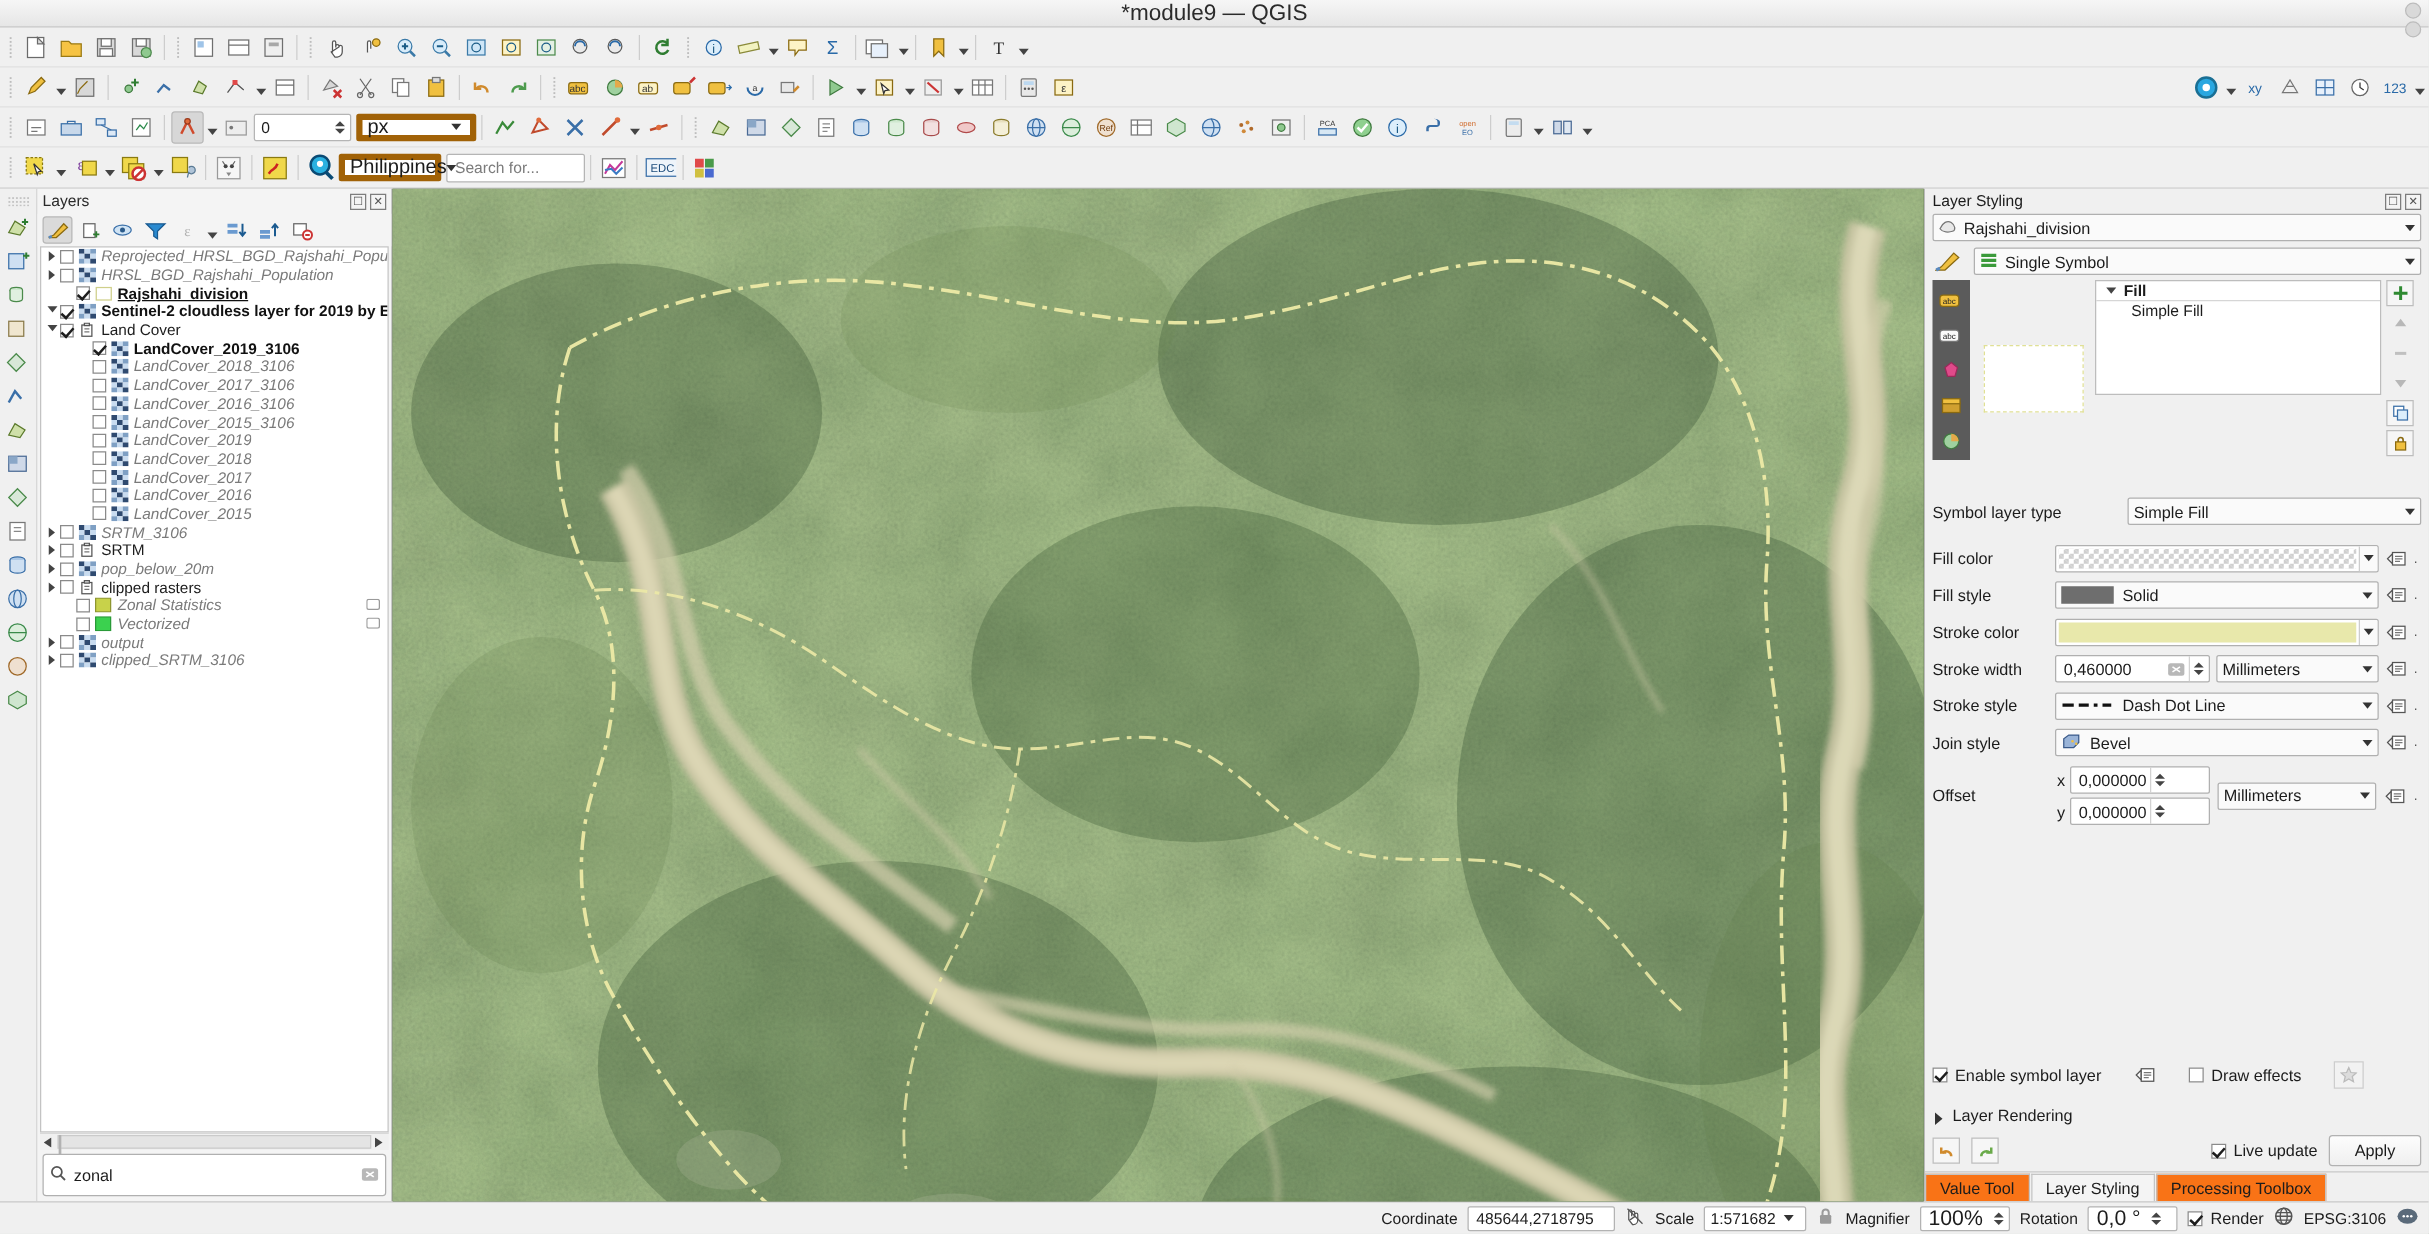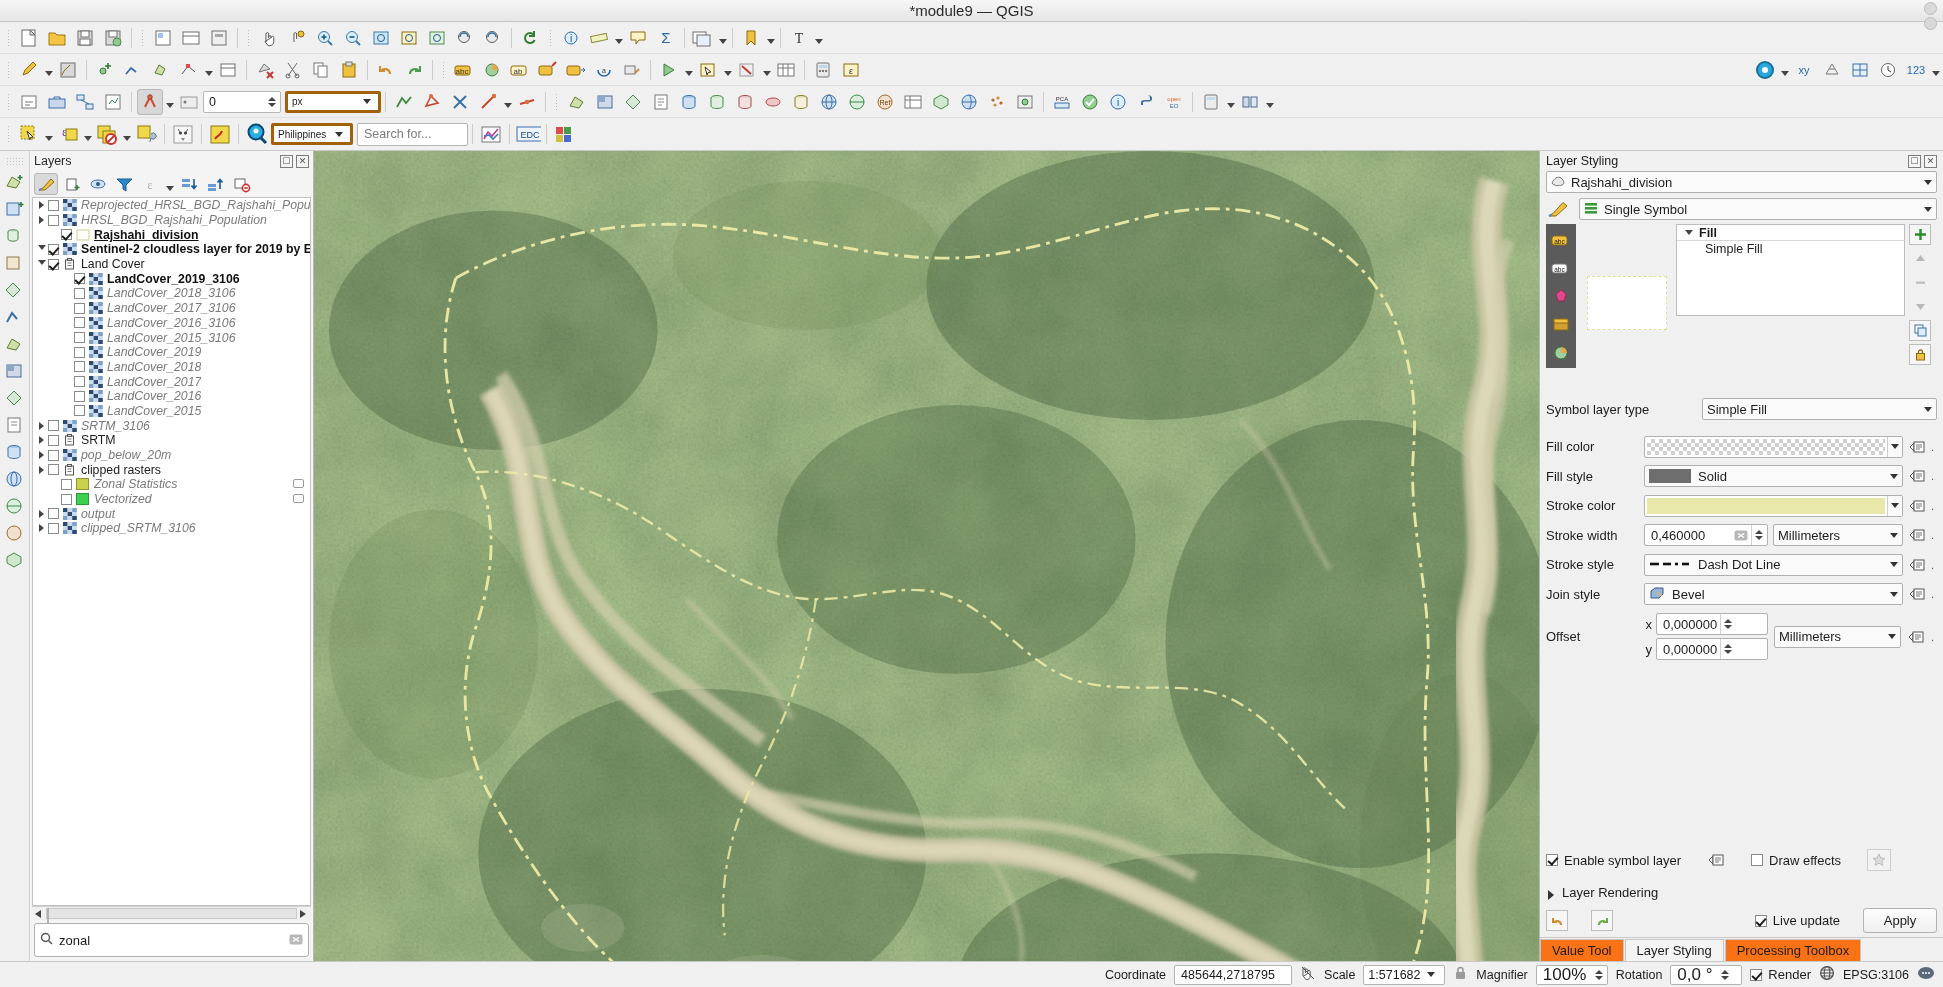--- a/index.html
+++ b/index.html
@@ -22,7 +22,7 @@
     display: flex; align-items: center; justify-content: center;
     position: relative;
   }
-  .titlebar .title { font-size: 15px; color: #2b2b2b; font-weight: 400; }
+  .titlebar .title { font-size: 18px; color: #2b2b2b; font-weight: 400; }
   .win-dots { position: absolute; right: 6px; top: 2px; display:flex; flex-direction:column; gap:2px; }
   .win-dots i { display:block; width:13px; height:13px; border-radius:50%; background:#d9d9d9; border:1px solid #bcbcbc;}
 

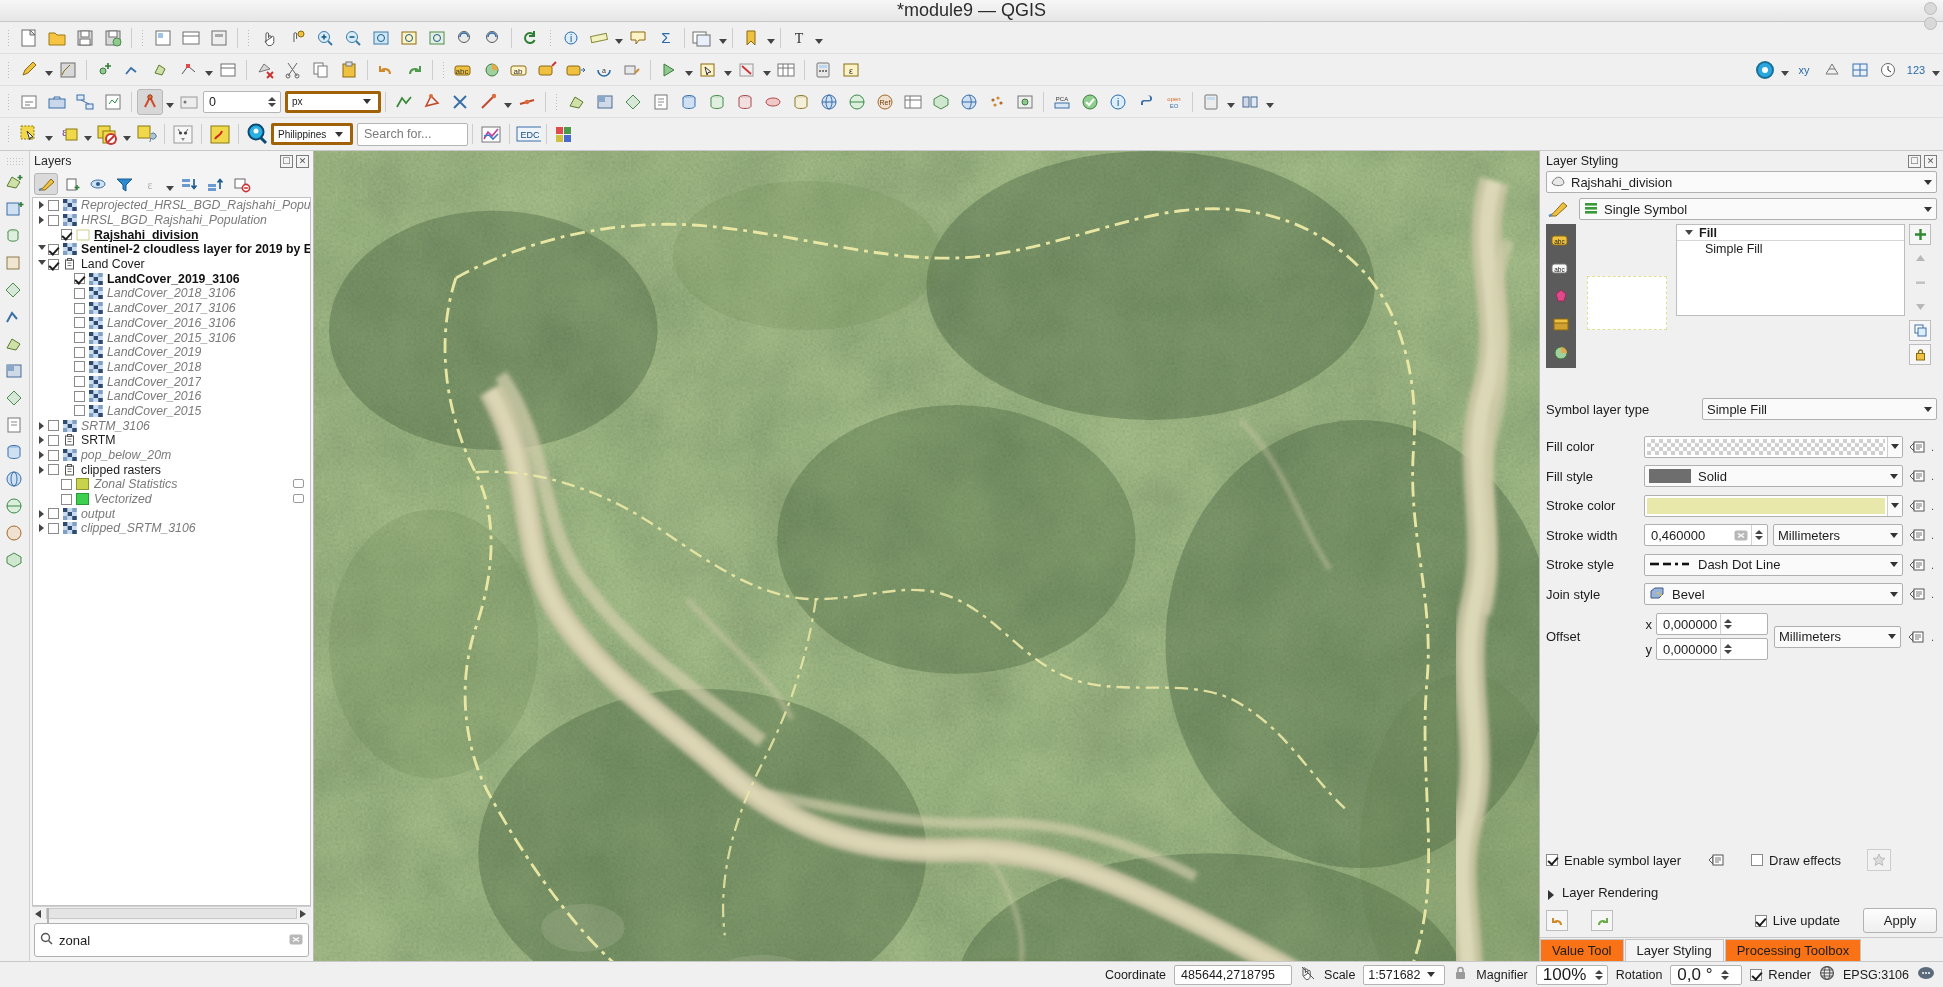--- a/index.html
+++ b/index.html
@@ -52,8 +52,8 @@
 
   
   .tcombo {
-    height:22px; border:3px solid #a16207; background:#fff; border-radius:2px;
-    display:flex; align-items:center; padding:0 4px; font-size:10px; position:relative;
+    height:22px; border:5px solid #a16207; background:#fff; border-radius:2px;
+    display:flex; align-items:center; padding:0 4px; font-size:16px; position:relative;
   }
   .tcombo .dd { width:14px; height:20px; display:flex; align-items:center; justify-content:center; margin-left:auto;}
   .tcombo .dd::after{ content:""; border-left:4px solid transparent; border-right:4px solid transparent; border-top:5px solid #333;}

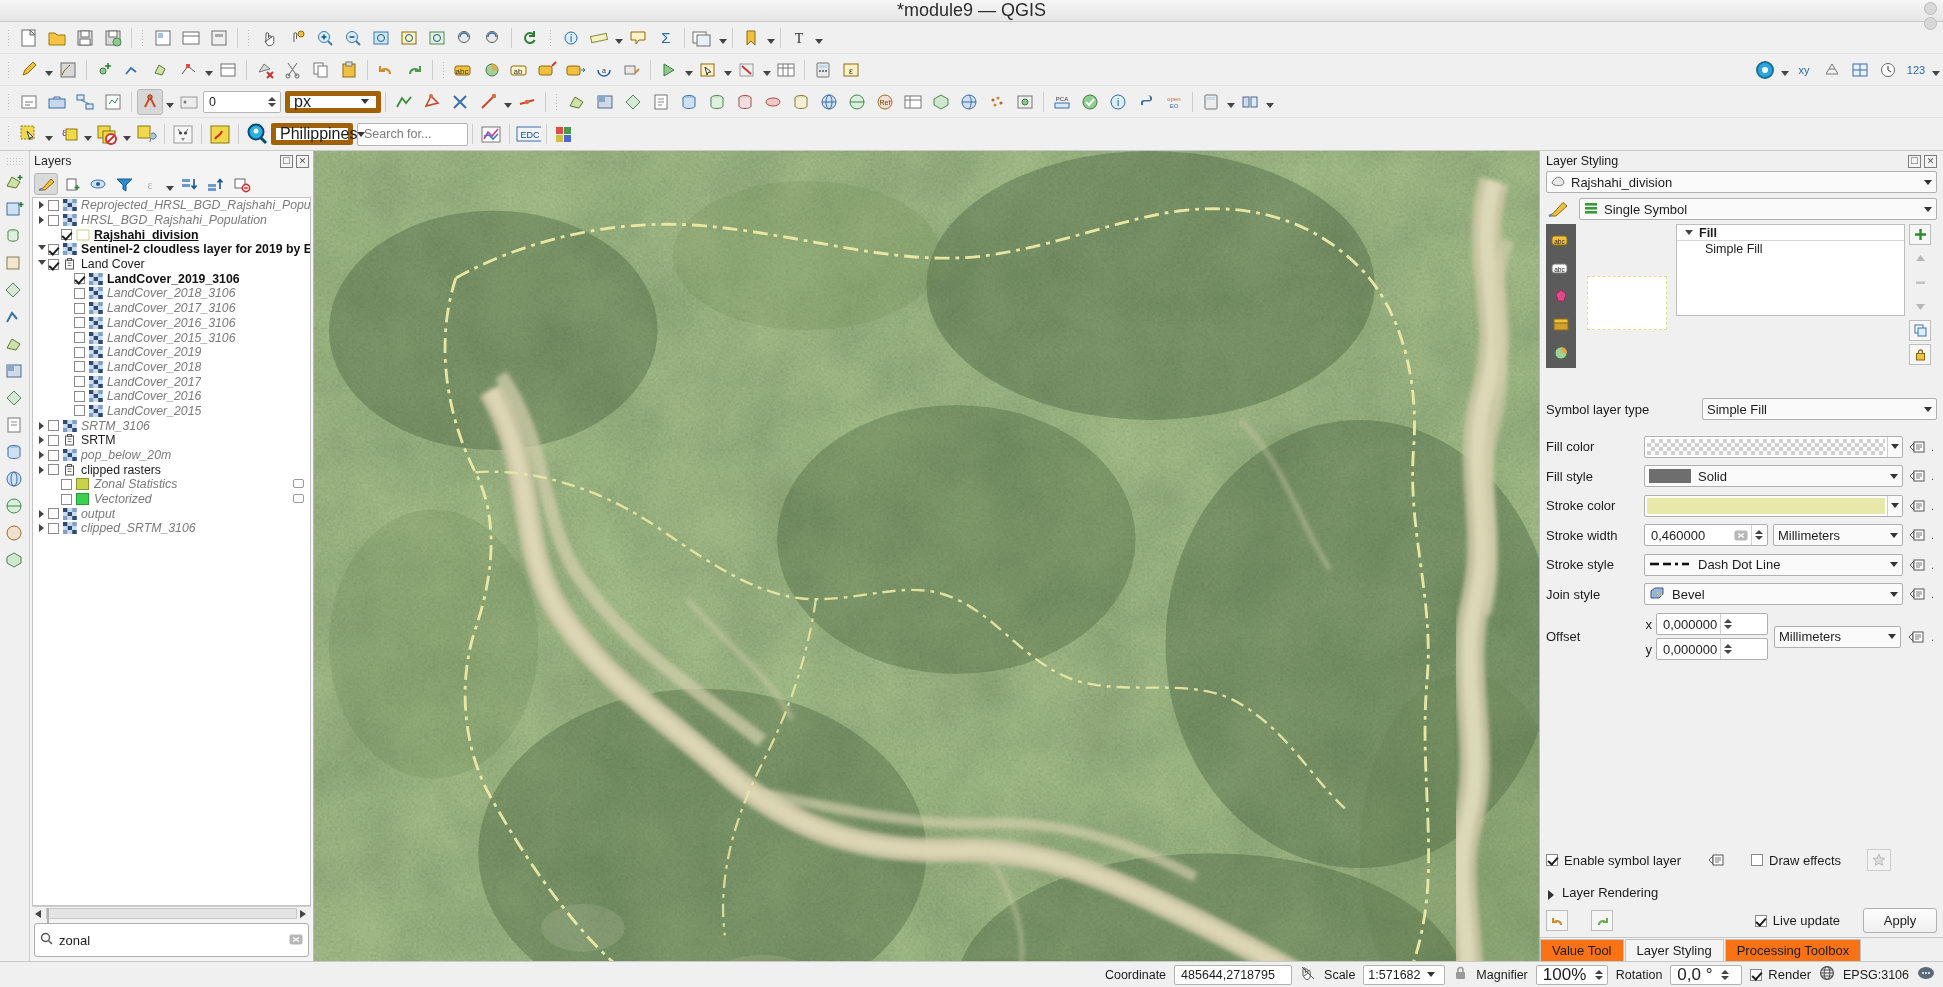--- a/index.html
+++ b/index.html
@@ -186,7 +186,7 @@
   .chk.checked::after{content:"";position:absolute;left:2.5px;top:0px;width:4px;height:8px;border:solid #1d1d1d;border-width:0 2px 2px 0;transform:rotate(42deg);}
   .lrender { display:flex; align-items:flex-end; gap:8px; font-weight:normal; font-size:13px; margin:14px 0 8px 2px;}
   .lrender .tri{ width:0;height:0;border-top:5px solid transparent;border-bottom:5px solid transparent;border-left:6px solid #333;}
-  .applyrow { display:flex; align-items:center; gap:23px; }
+  .applyrow { display:flex; align-items:center; gap:9px; }
   .undo-btn { width:22px;height:21px;border:1px solid #bdbdbd;background:#f6f6f6; display:flex;align-items:center;justify-content:center;}
   .apply-btn { width:74px;height:25px; border:1px solid #b2b2b2; background:linear-gradient(#fdfdfd,#efefef); border-radius:3px;
                display:flex;align-items:center;justify-content:center; font-size:13px;}

